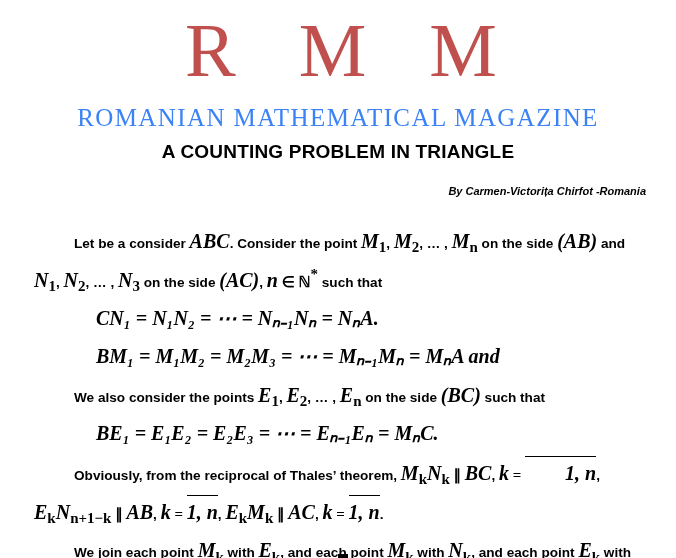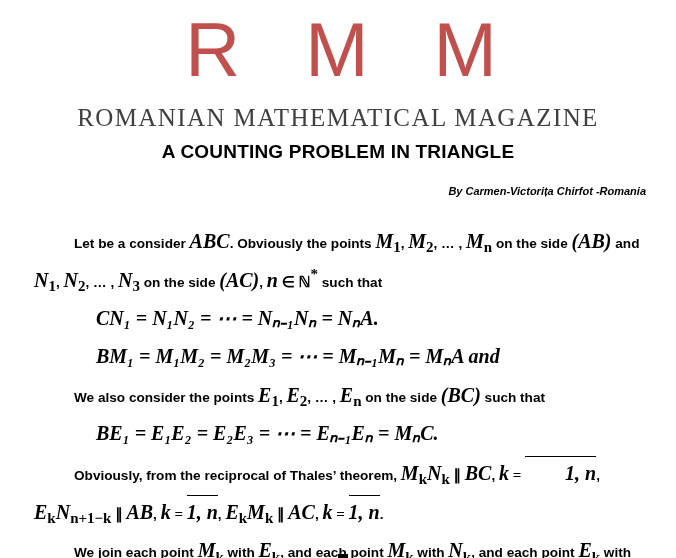--- a/index.html
+++ b/index.html
@@ -27,7 +27,7 @@
   }
   .rmm-logo {
     color: #c0504d;
-    font-family: Liberation Sans, sans-serif;
+    font-family: Liberation Serif, serif;
     font-size: 76px;
     line-height: 0.95;
     letter-spacing: 22px;

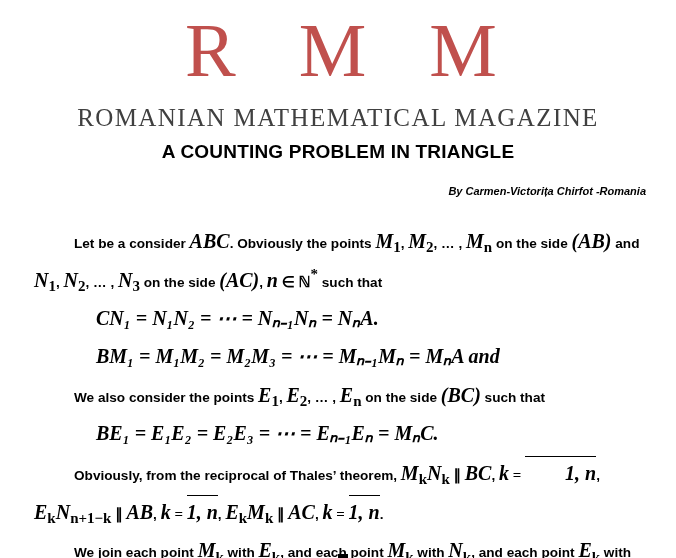--- a/index.html
+++ b/index.html
@@ -37,7 +37,7 @@
     padding-left: 6px;
   }
   .journal-title {
-    color: #404040;
+    color: #3b82f6;
     font-family: "Liberation Serif", serif;
     font-size: 25px;
     letter-spacing: 1.4px;

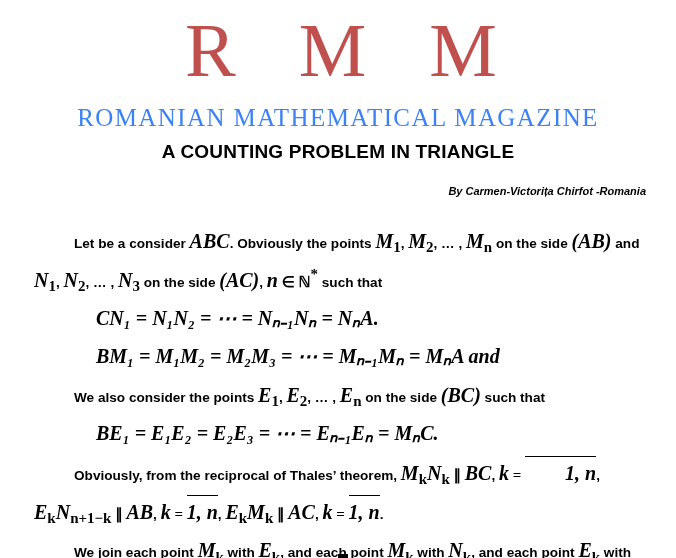--- a/index.html
+++ b/index.html
@@ -157,7 +157,7 @@
 
   <div class="body-copy">
 
-    <div class="para indent"><span>Let be a consider </span><span class="mi">ABC</span><span>. Obviously the points </span><span class="mi">M</span><sub class="mn">1</sub><span>, </span><span class="mi">M</span><sub class="mn">2</sub><span>, … , </span><span class="mi">M</span><sub class="mn">n</sub><span> on the side </span><span class="mi">(AB)</span><span> and</span></div>
+    <div class="para indent"><span>Let be a consider </span><span class="mi">ABC</span><span>. Consider the point </span><span class="mi">M</span><sub class="mn">1</sub><span>, </span><span class="mi">M</span><sub class="mn">2</sub><span>, … , </span><span class="mi">M</span><sub class="mn">n</sub><span> on the side </span><span class="mi">(AB)</span><span> and</span></div>
 
     <div class="para"><span class="mi">N</span><sub class="mn">1</sub><span>, </span><span class="mi">N</span><sub class="mn">2</sub><span>, … , </span><span class="mi">N</span><sub class="mn">3</sub><span> on the side </span><span class="mi">(AC)</span><span>, </span><span class="mi">n</span><span class="bb"> ∈ </span><span class="bb">ℕ</span><sup class="mn">*</sup><span> such that</span></div>
 

